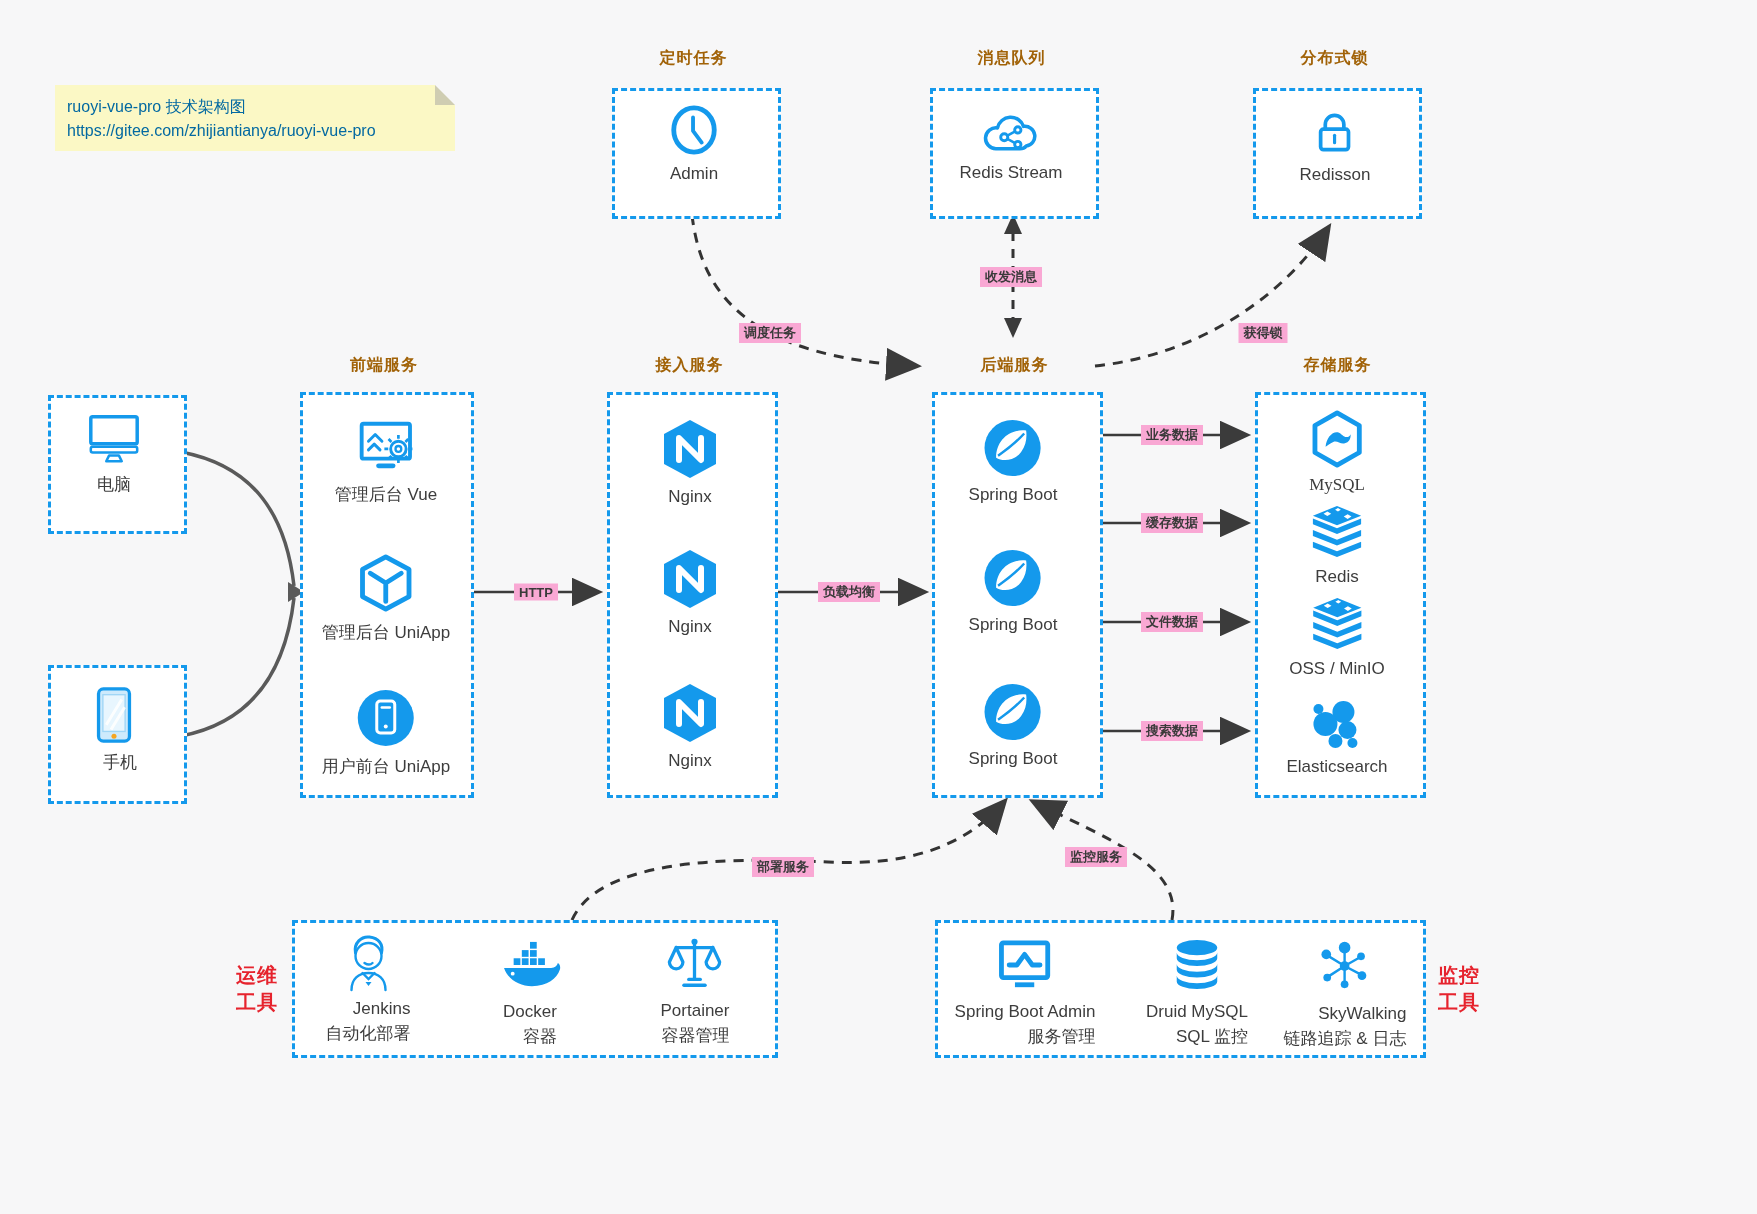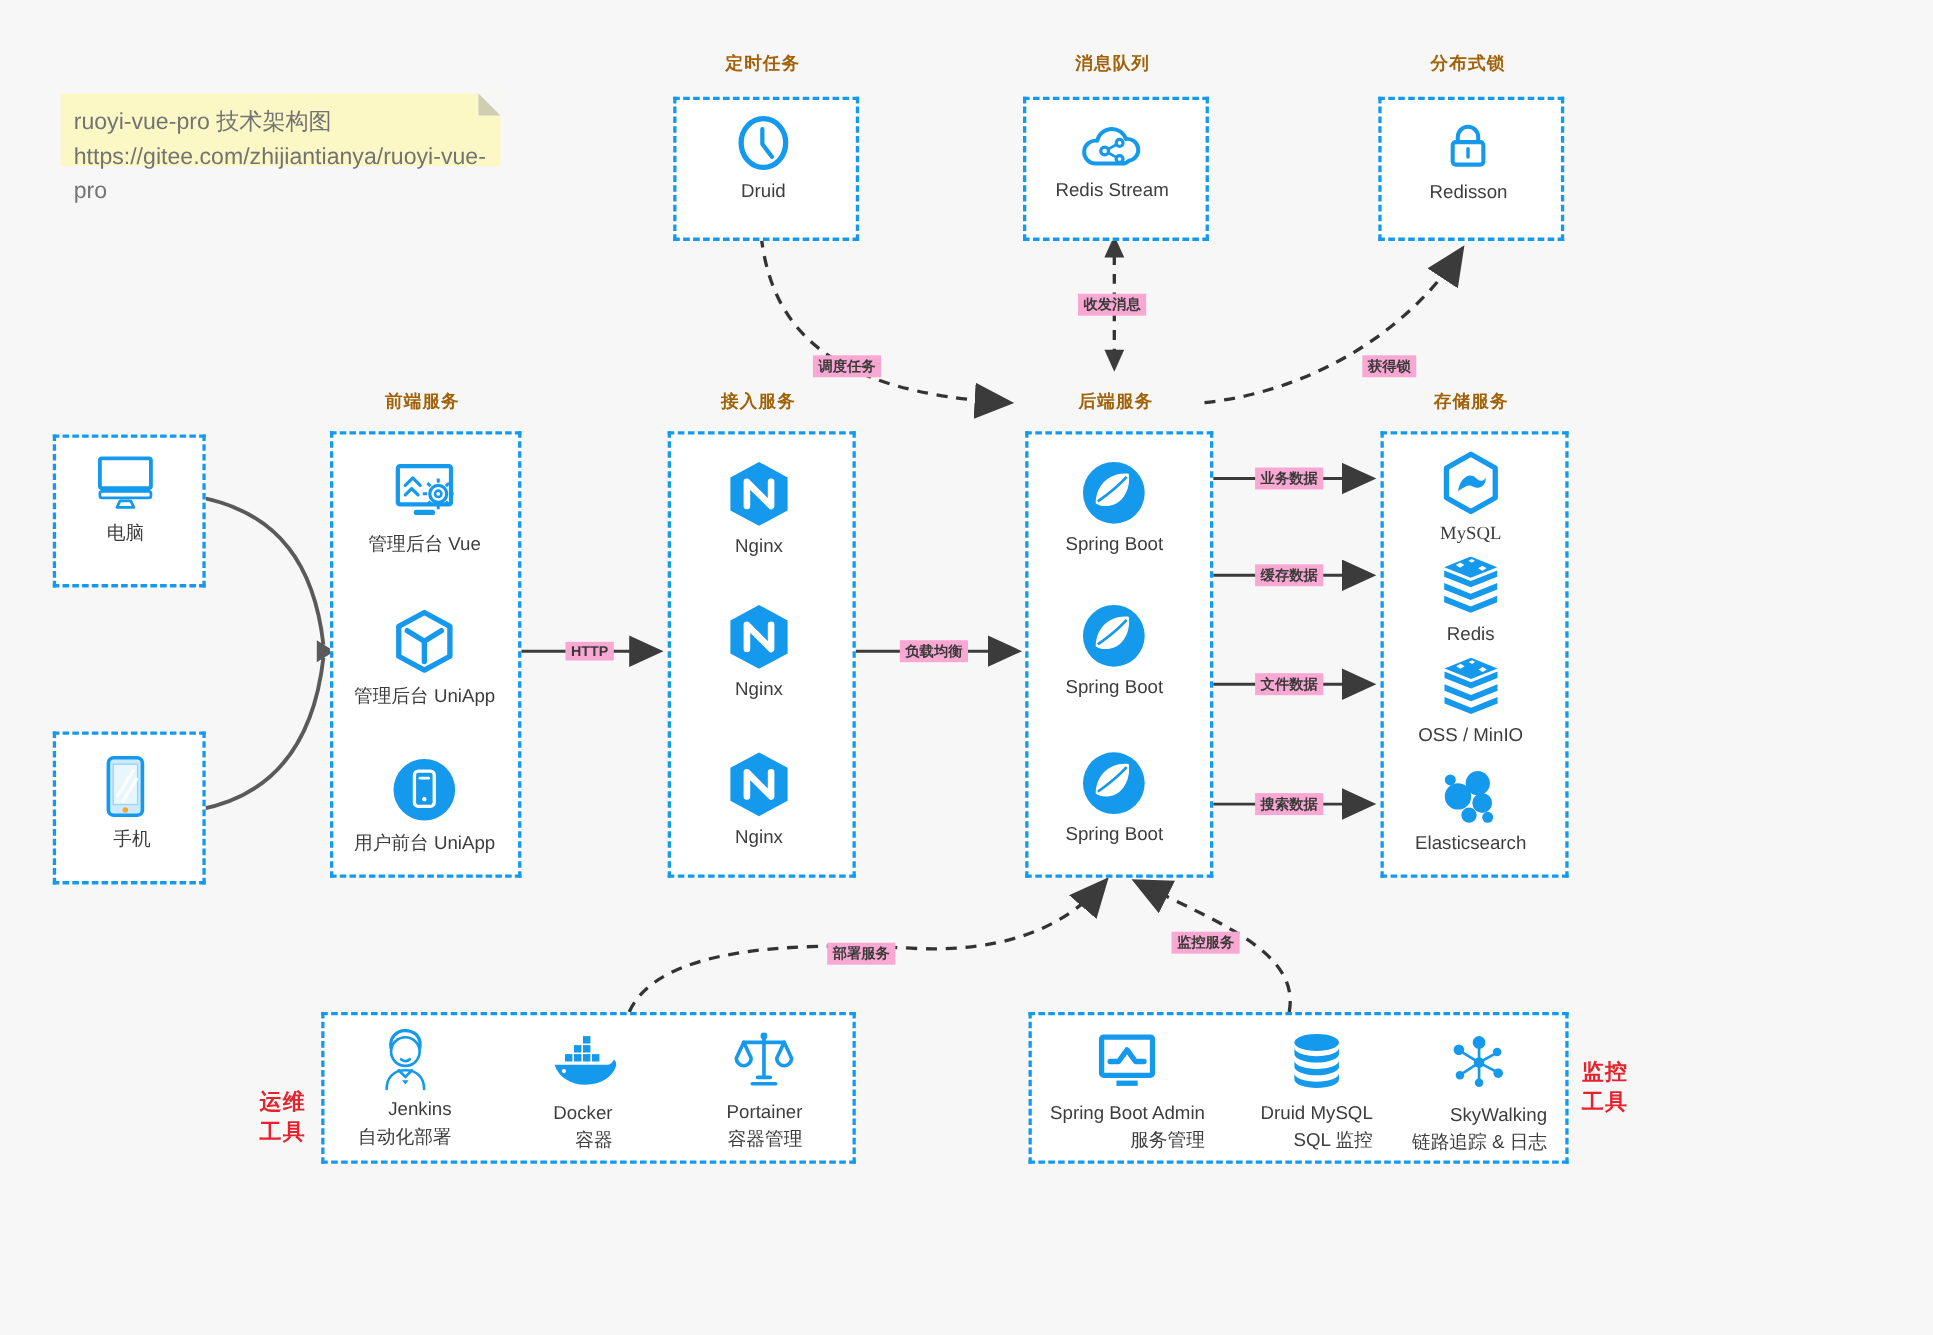--- a/index.html
+++ b/index.html
@@ -14,7 +14,7 @@
   .node-label2{font-size:17px;color:#3d3d3d;white-space:nowrap;text-align:right;line-height:1.45;}
   .edge-label{position:absolute;transform:translate(-50%,-50%);background:#f9a8d4;font-size:13px;color:#3a3a3a;padding:1px 5px;white-space:nowrap;z-index:5;font-weight:bold;}
   .note{position:absolute;left:55px;top:85px;width:400px;height:66px;background:#fbf8c5;z-index:3;}
-  .note-inner{padding:10px 0 0 12px;font-size:21px;color:#737373;line-height:1.5;}
+  .note-inner{padding:10px 0 0 12px;font-size:16px;color:#0369a1;line-height:1.5;}
   .note-fold{position:absolute;top:0;right:0;width:0;height:0;border-top:20px solid #f7f7f8;border-left:20px solid #cfcdb2;}
   .icon{display:flex;align-items:center;justify-content:center;}
 </style>

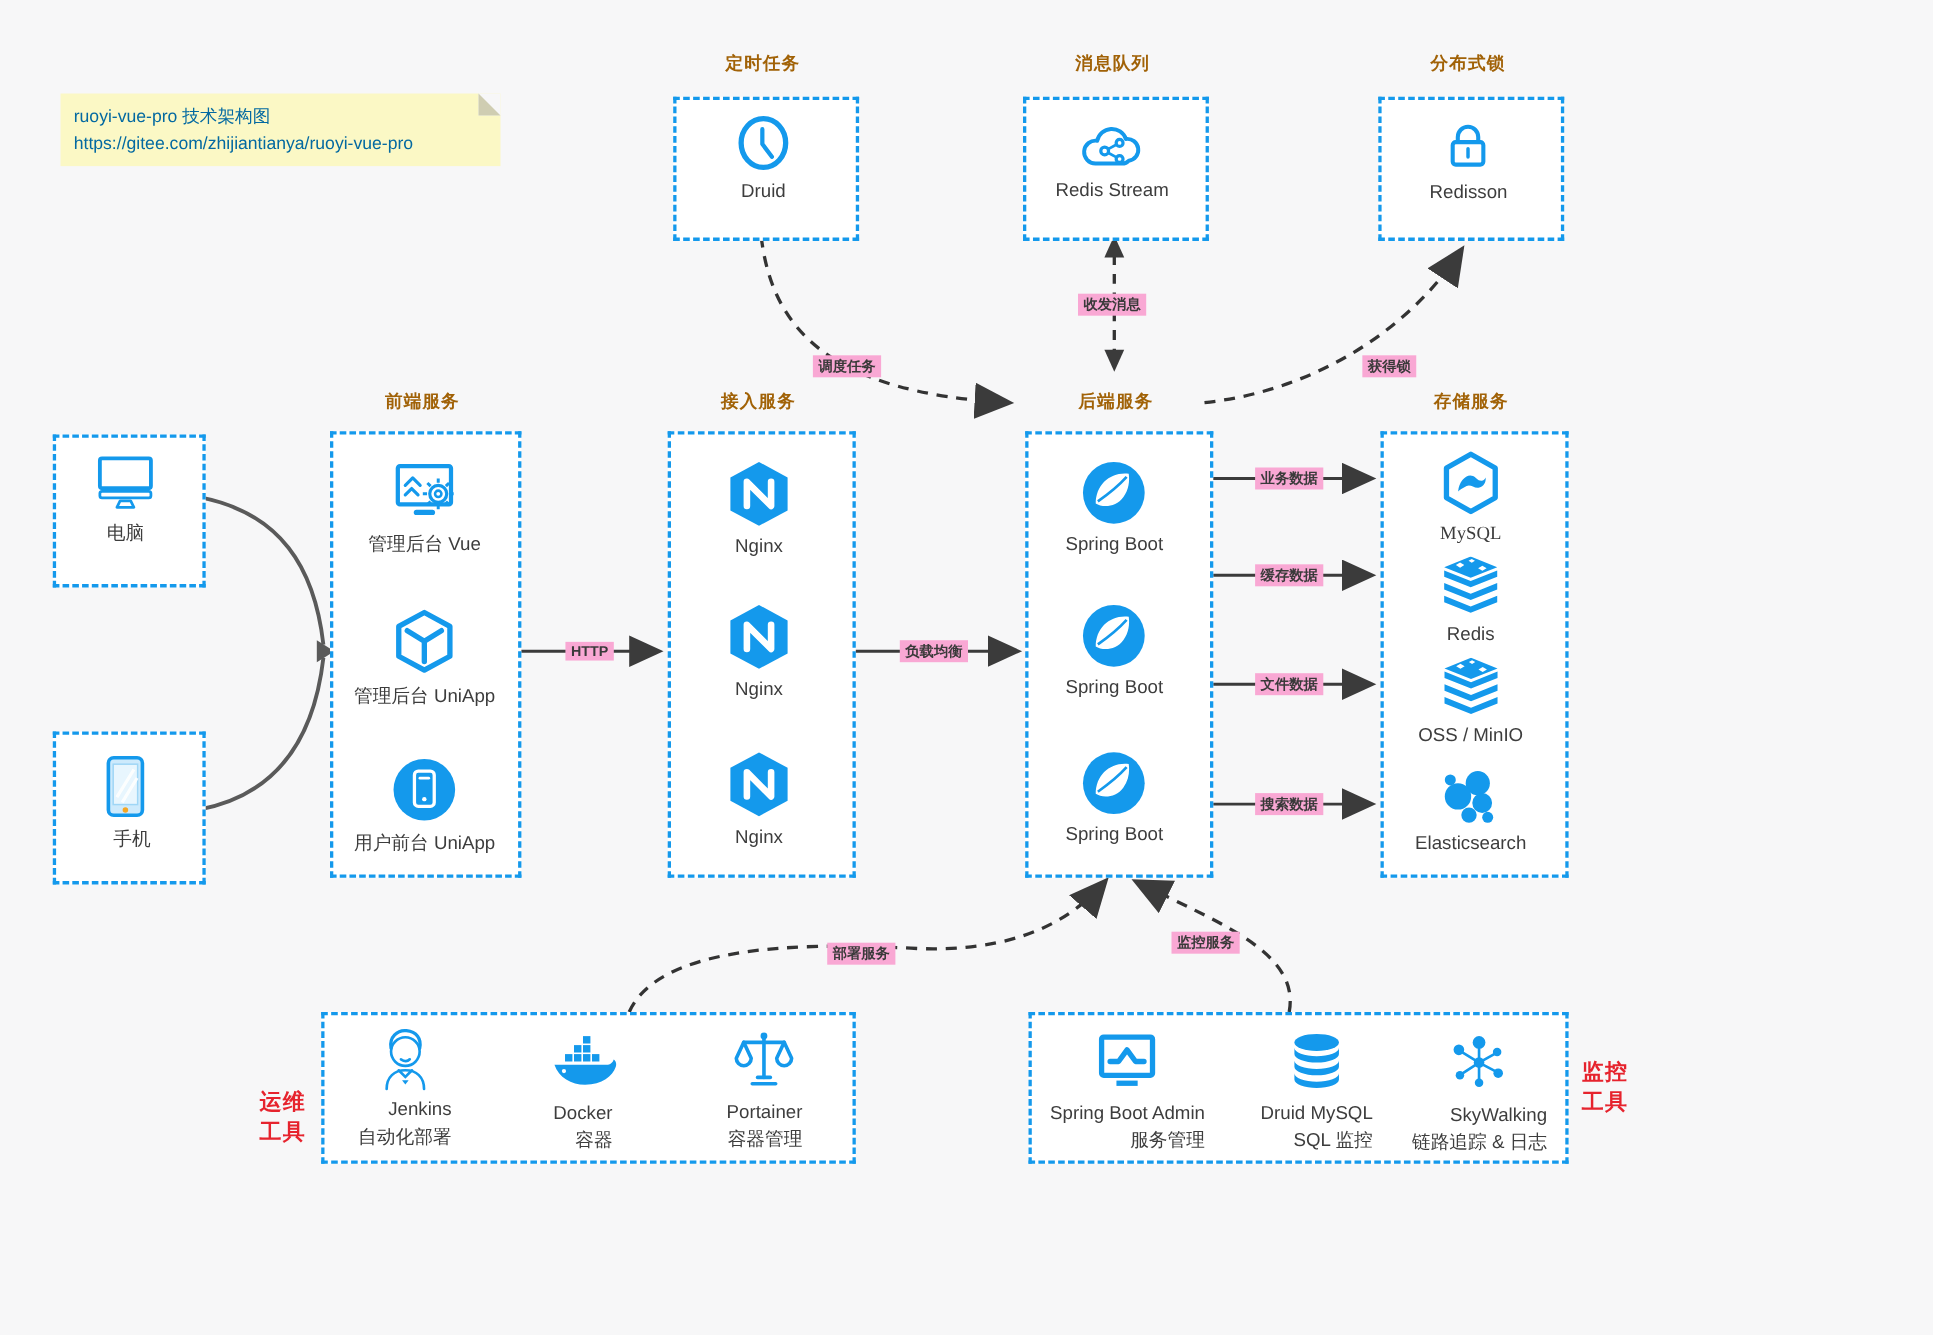--- a/index.html
+++ b/index.html
@@ -82,7 +82,7 @@
           <path d="M27 15 V29 L36 41" fill="none" stroke="#1499ec" stroke-width="4" stroke-linecap="round" stroke-linejoin="round"></path>
         </svg>
     </span>
-    <span class="node-label">Druid</span>
+    <span class="node-label">Admin</span>
   </div>
   <div class="node" style="left:1011px;top:108px;">
     <span class="icon">

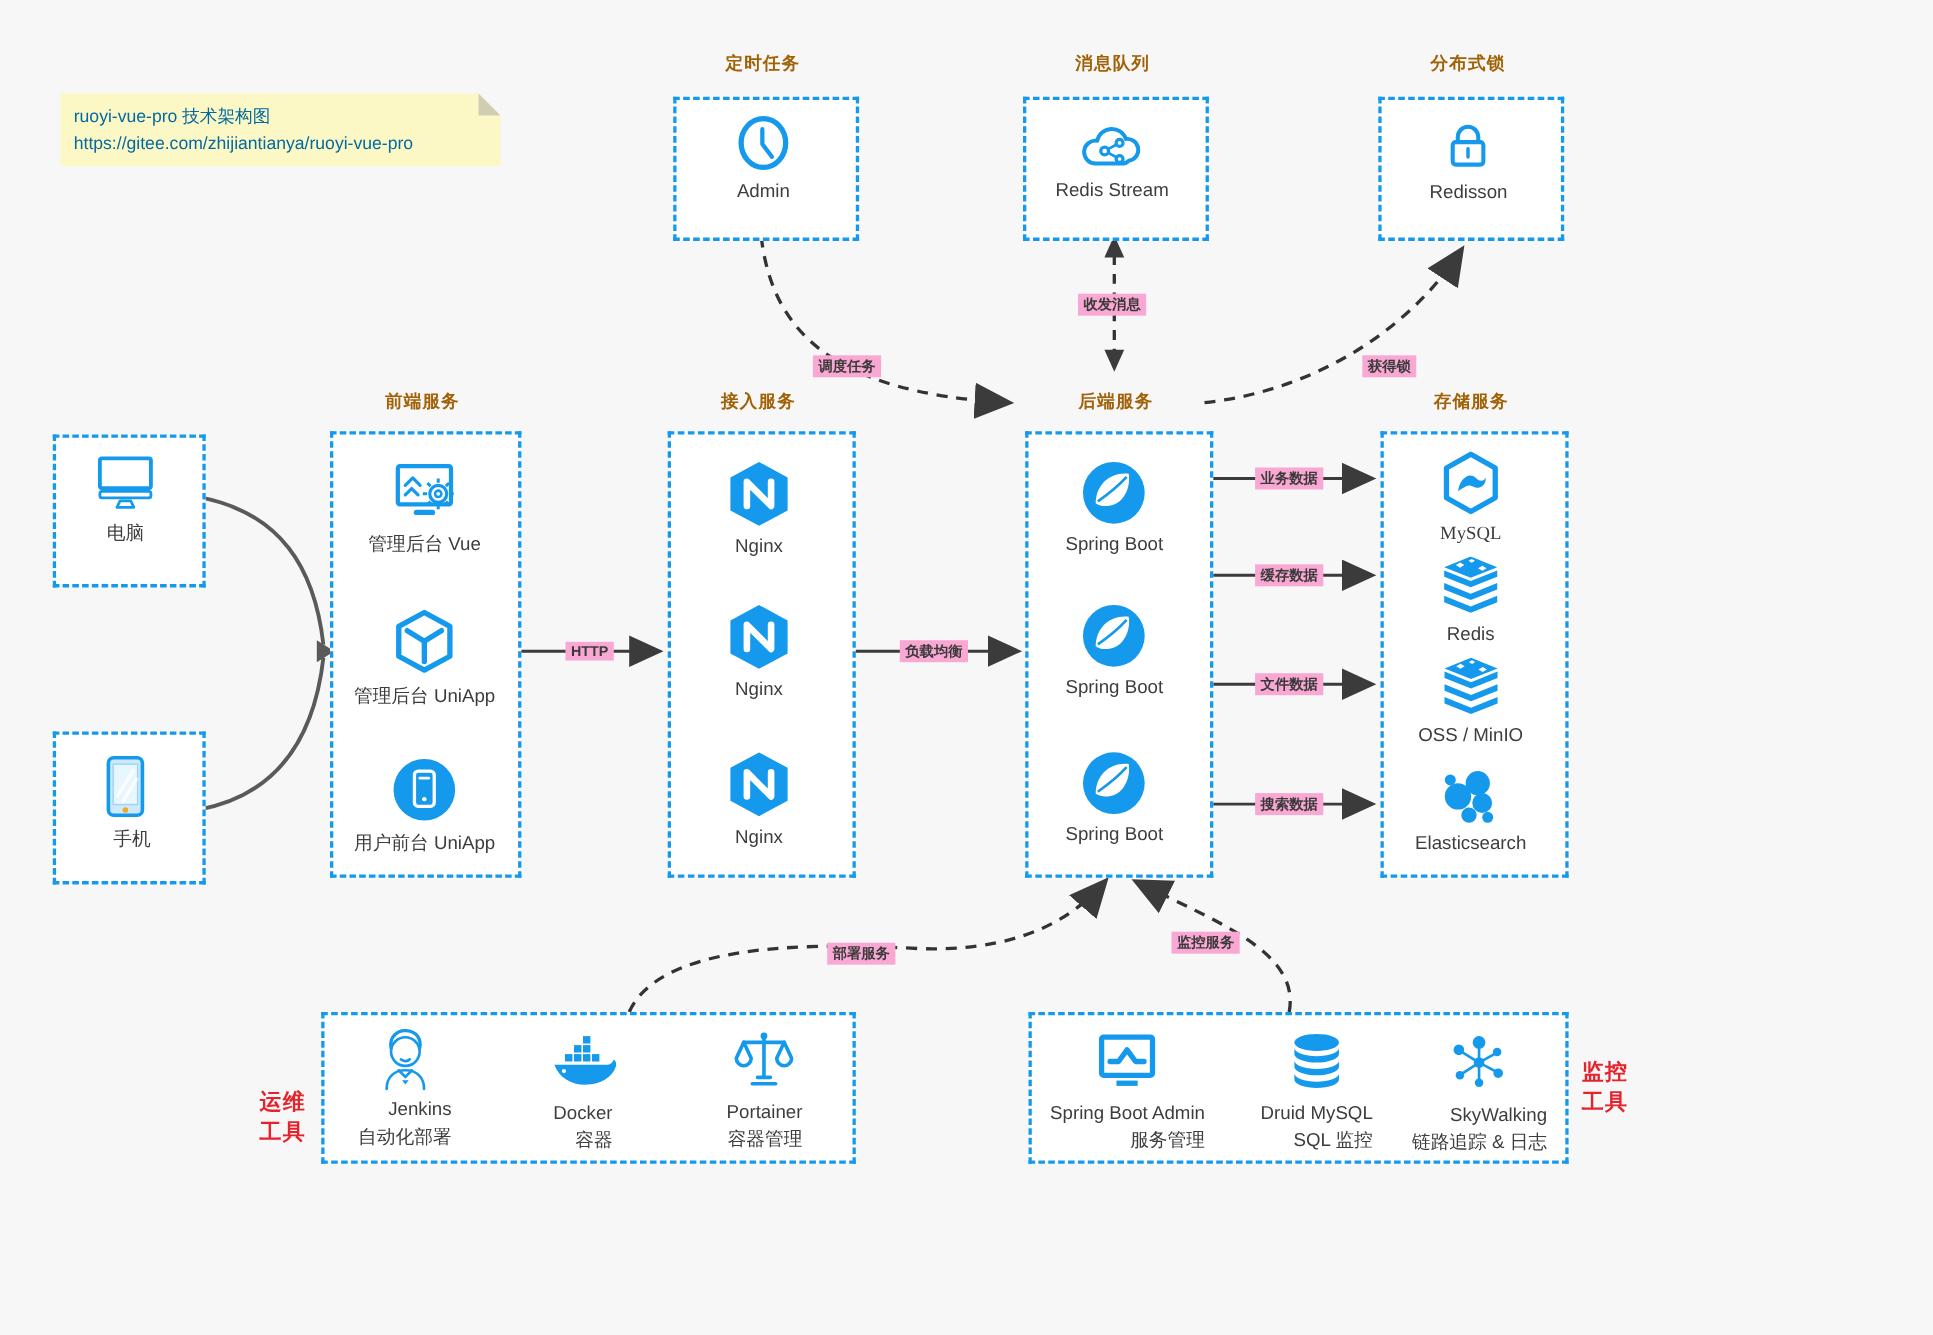--- a/index.html
+++ b/index.html
@@ -281,7 +281,7 @@
     <span class="node-label">Elasticsearch</span>
   </div>
 
-  <div class="side-title" style="left:228px;top:962px;width:58px;margin-top:27px;">
+  <div class="side-title" style="left:228px;top:962px;width:58px;">
     <div>运维</div>
     <div>工具</div>
   </div>

